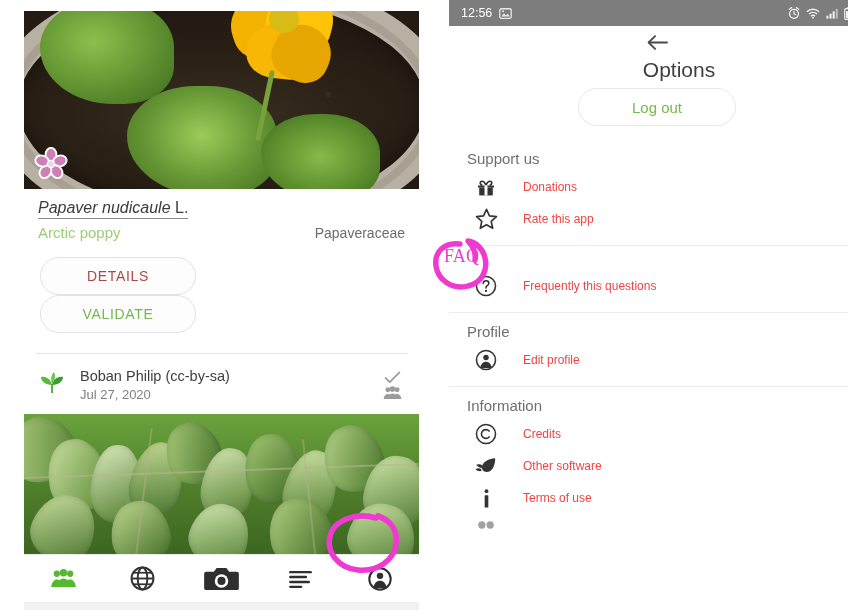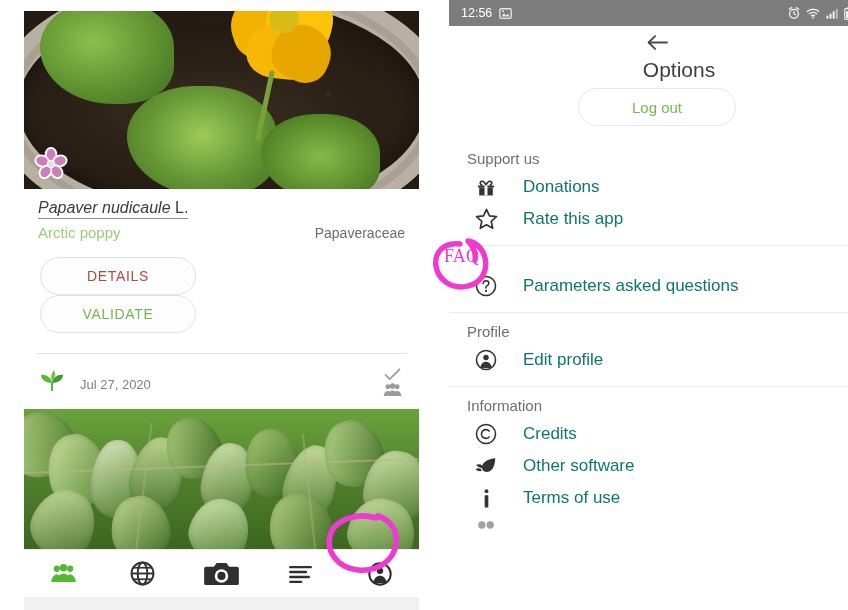--- a/index.html
+++ b/index.html
@@ -152,7 +152,7 @@
   .section-title { font-size: 15px; color:#6f6f6f; padding: 10px 0 4px 18px; }
   .opt-row { display:flex; align-items:center; min-height: 32px; padding: 1px 0 1px 0; cursor:pointer; }
   .opt-icon { width: 74px; display:flex; align-items:center; justify-content:center; color:#3b3b3b; }
-  .opt-label { font-size: 17px; color:#0f766e; }
+  .opt-label { font-size: 12px; color:#ef4444; }
 
   
   .annot { position:absolute; pointer-events:none; }

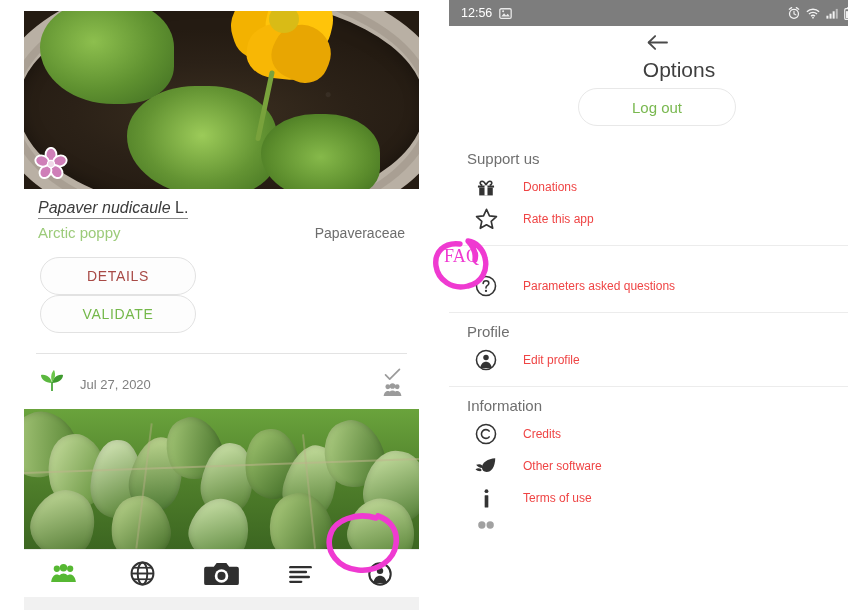--- a/index.html
+++ b/index.html
@@ -414,7 +414,7 @@
             <circle cx="12" cy="17.4" r="1.25" fill="#333"></circle>
           </svg>
         </div>
-        <div class="opt-label">Parameters asked questions</div>
+        <div class="opt-label">Frequently this questions</div>
       </div>
     </div>
 

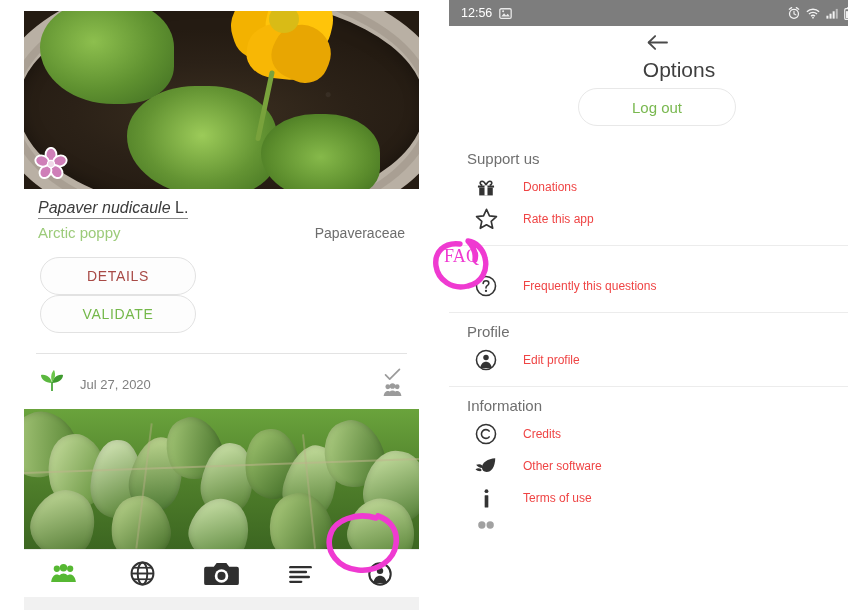--- a/index.html
+++ b/index.html
@@ -225,6 +225,7 @@
         </svg>
       </div>
       <div class="obs-text">
+        <div class="obs-author">Boban Philip (cc-by-sa)</div>
         <div class="obs-date">Jul 27, 2020</div>
       </div>
       <div class="obs-marks">

